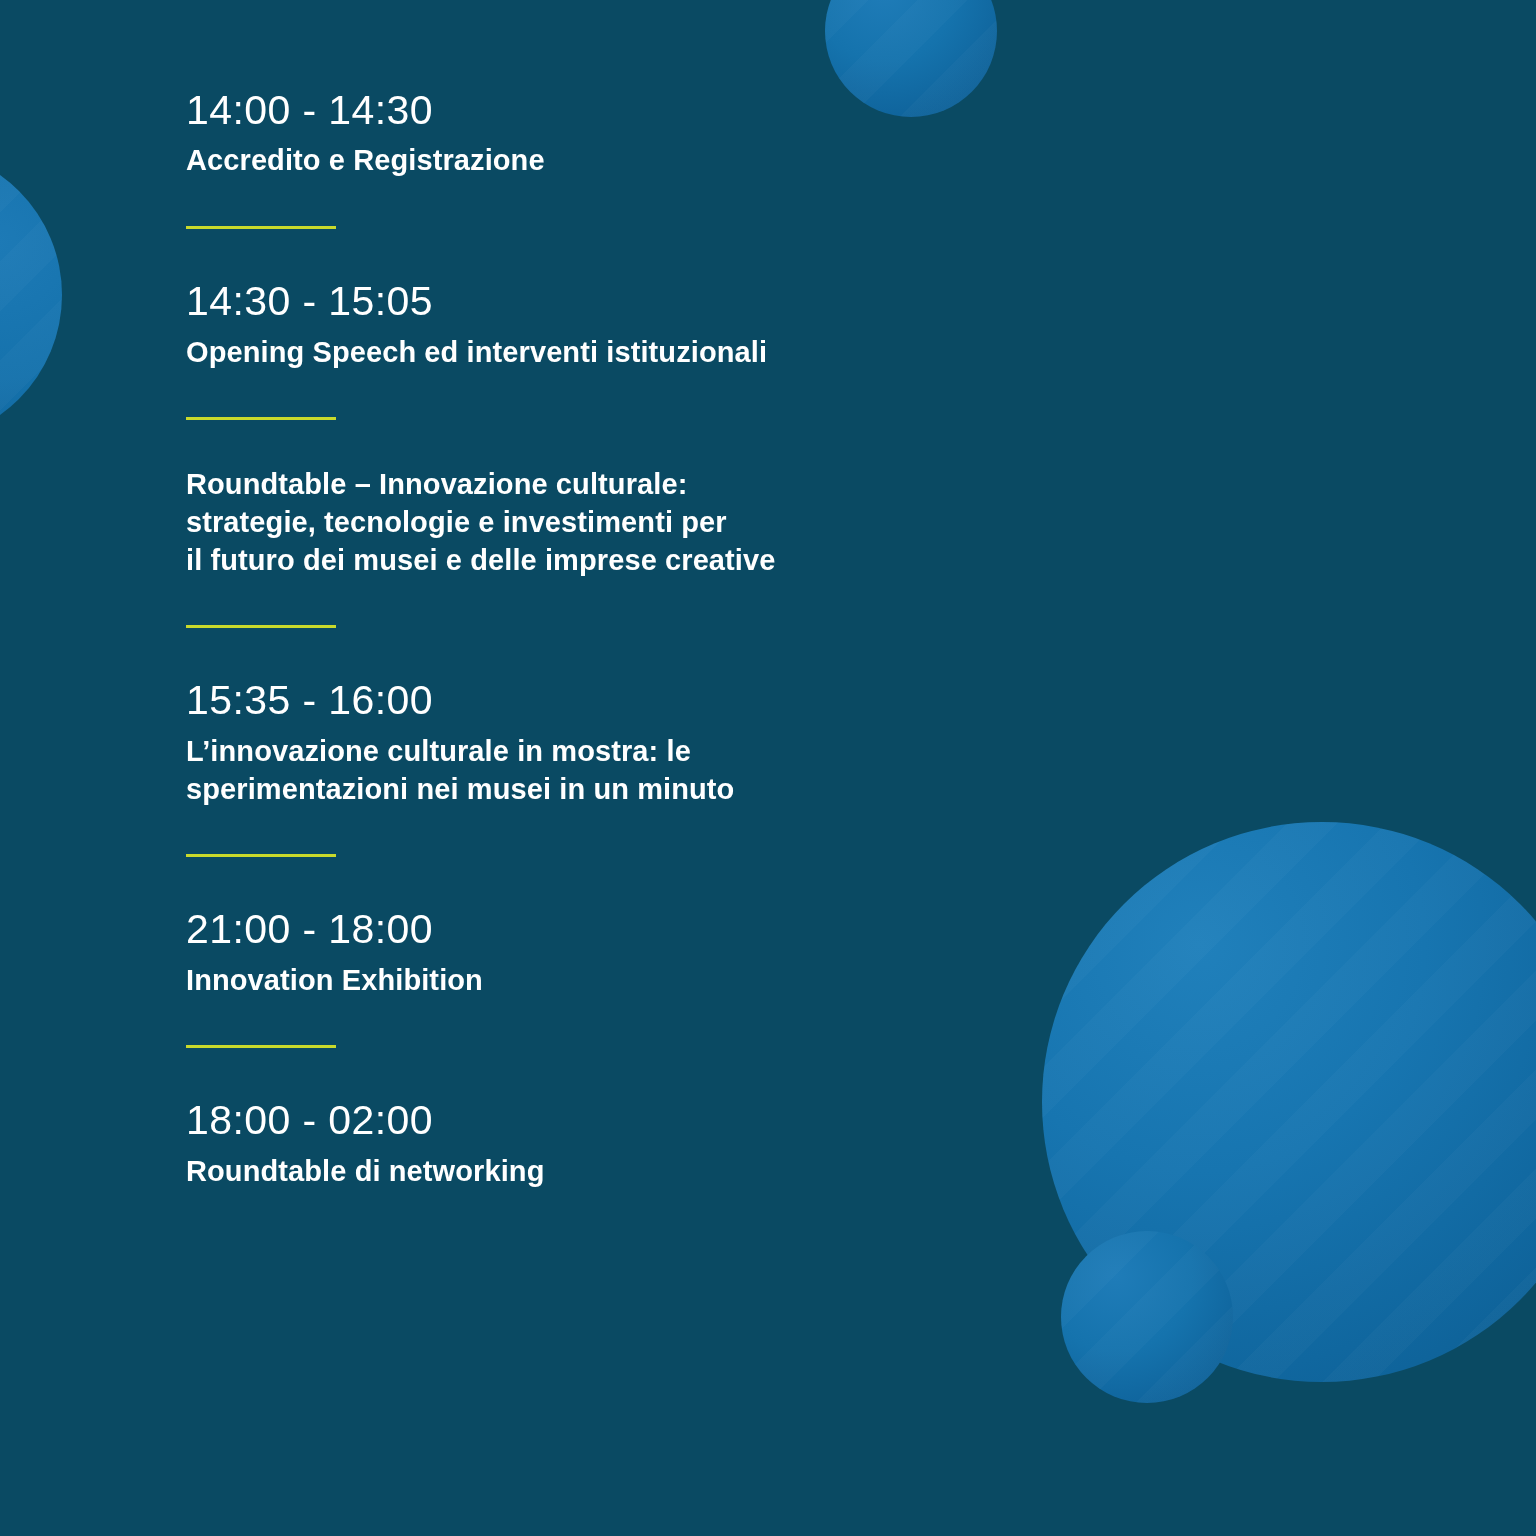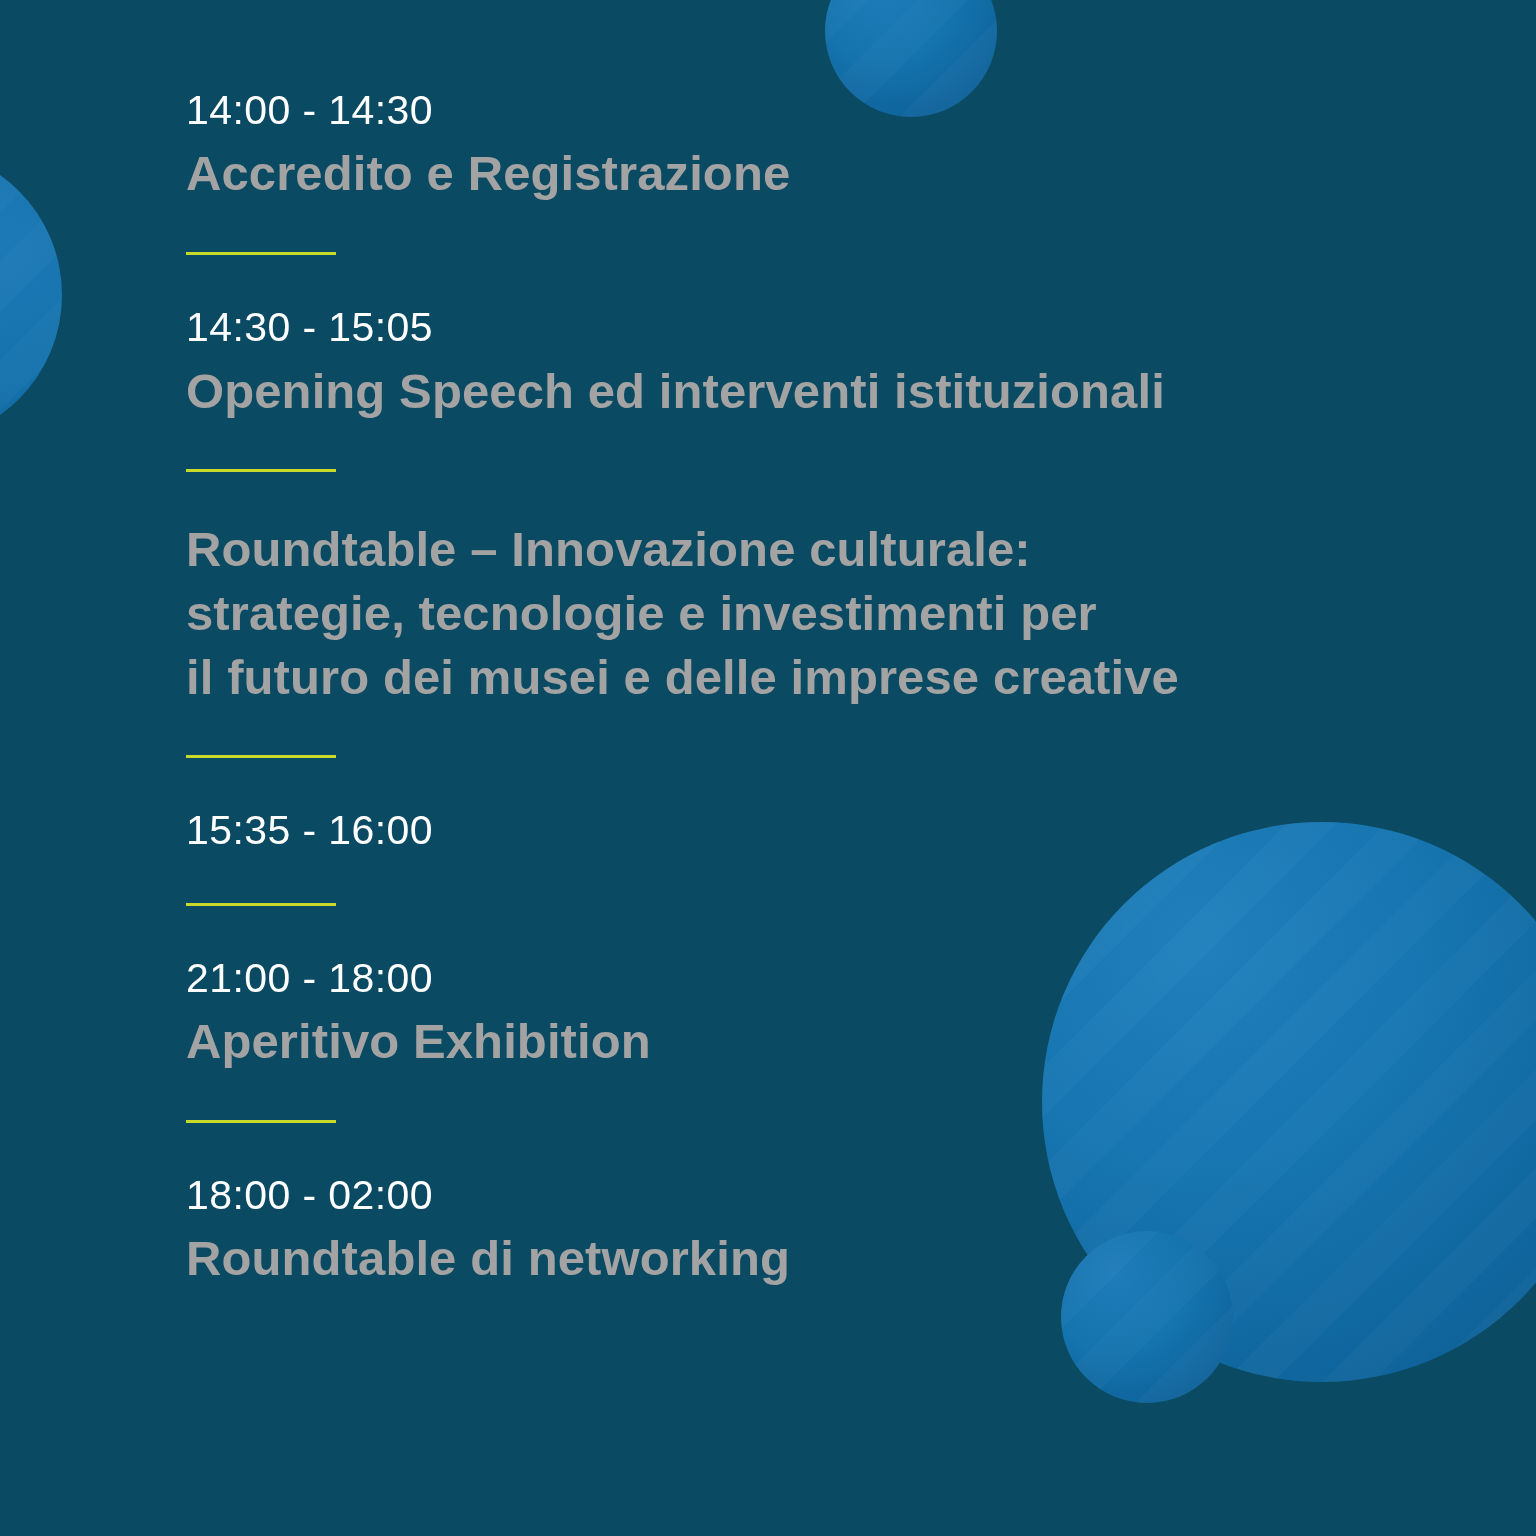--- a/index.html
+++ b/index.html
@@ -90,8 +90,8 @@
     white-space: pre;
   }
   .item-title {
-    color: #a3a3a3;
-    font-size: 49px;
+    color: #ffffff;
+    font-size: 29px;
     font-weight: 700;
     letter-spacing: 0.1px;
     line-height: 1.30;

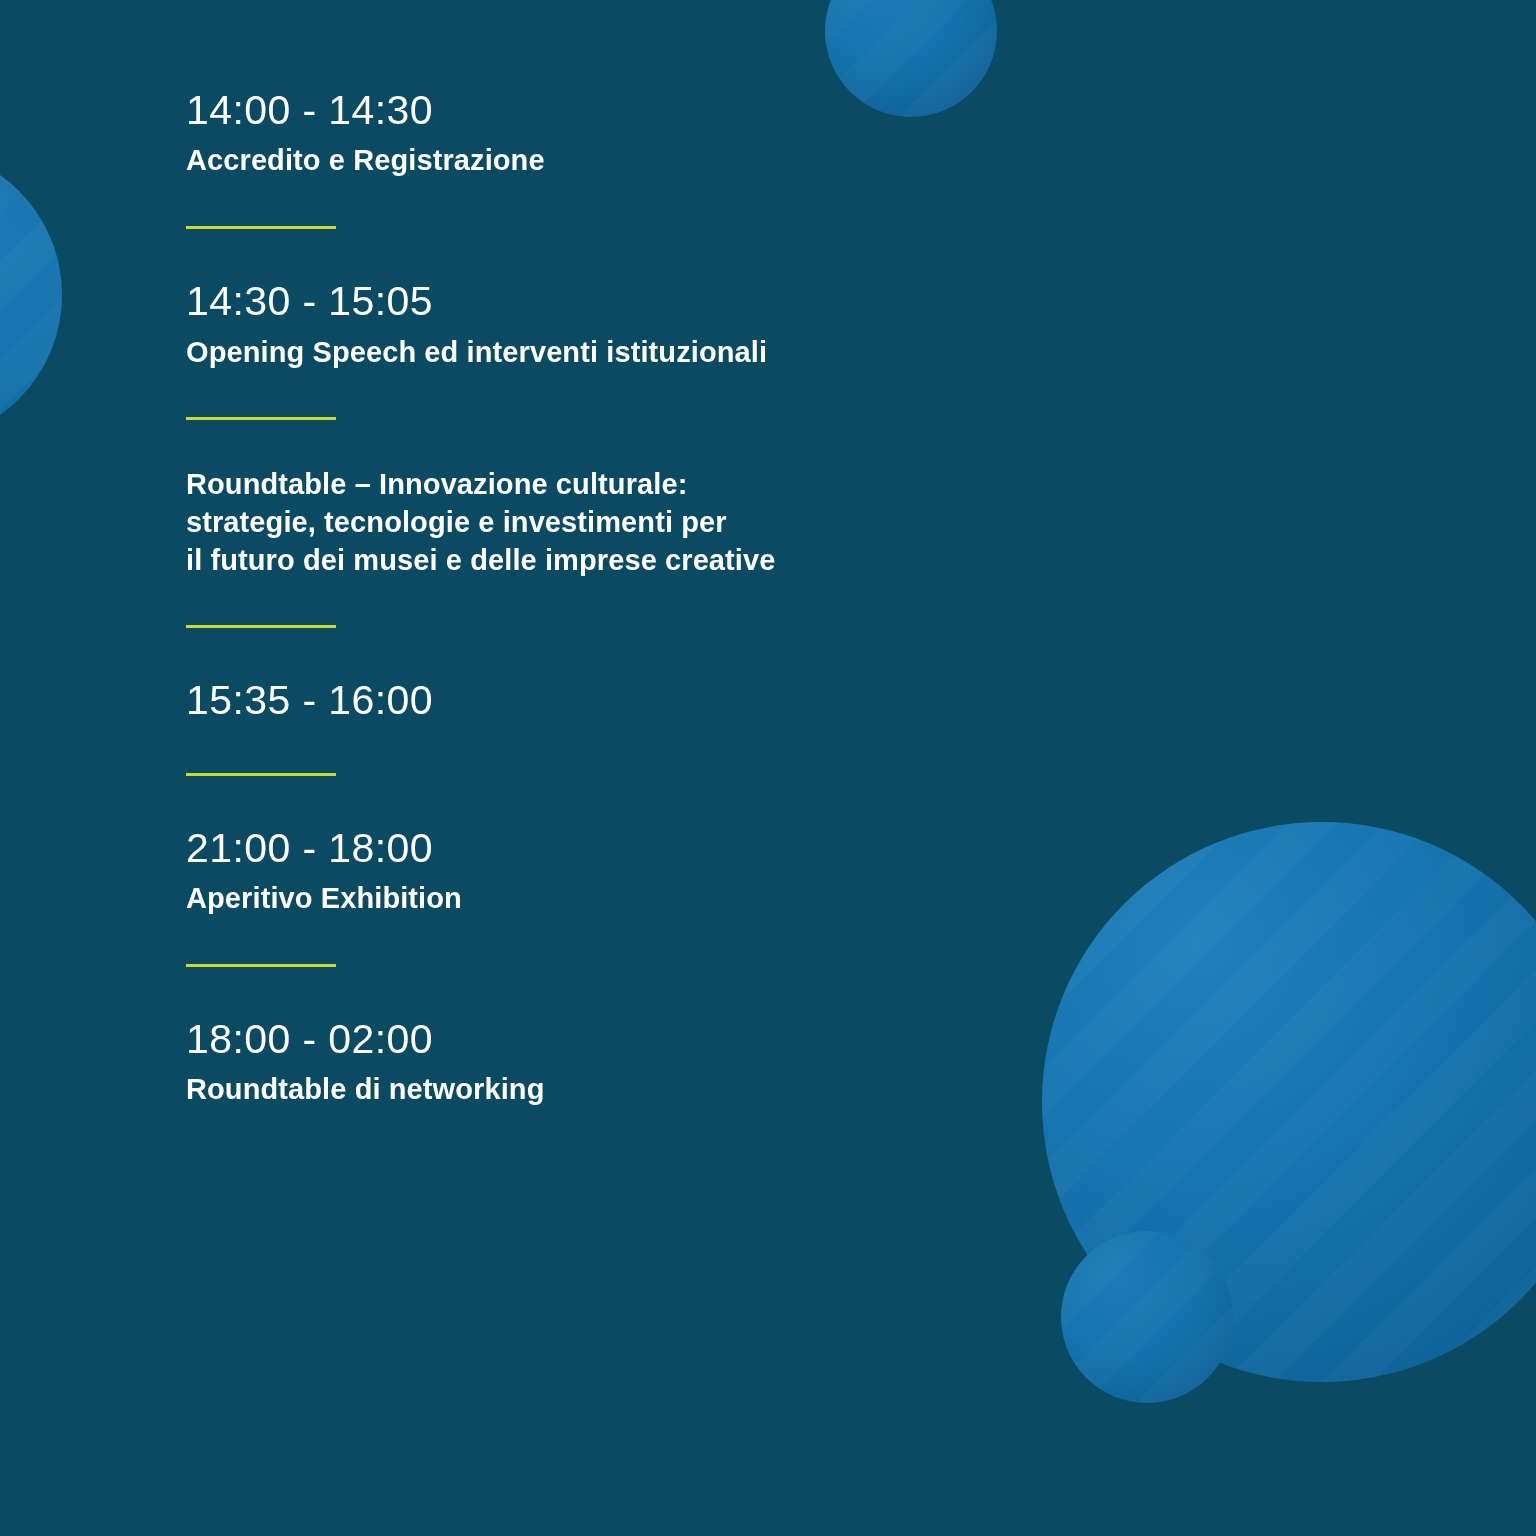--- a/index.html
+++ b/index.html
@@ -144,6 +144,8 @@
 
     <div class="agenda-item">
       <div class="item-time">15:35 - 16:00</div>
+      <div class="item-title">L’innovazione culturale in mostra: le
+sperimentazioni nei musei in un minuto</div>
       <div class="item-divider"></div>
     </div>
 

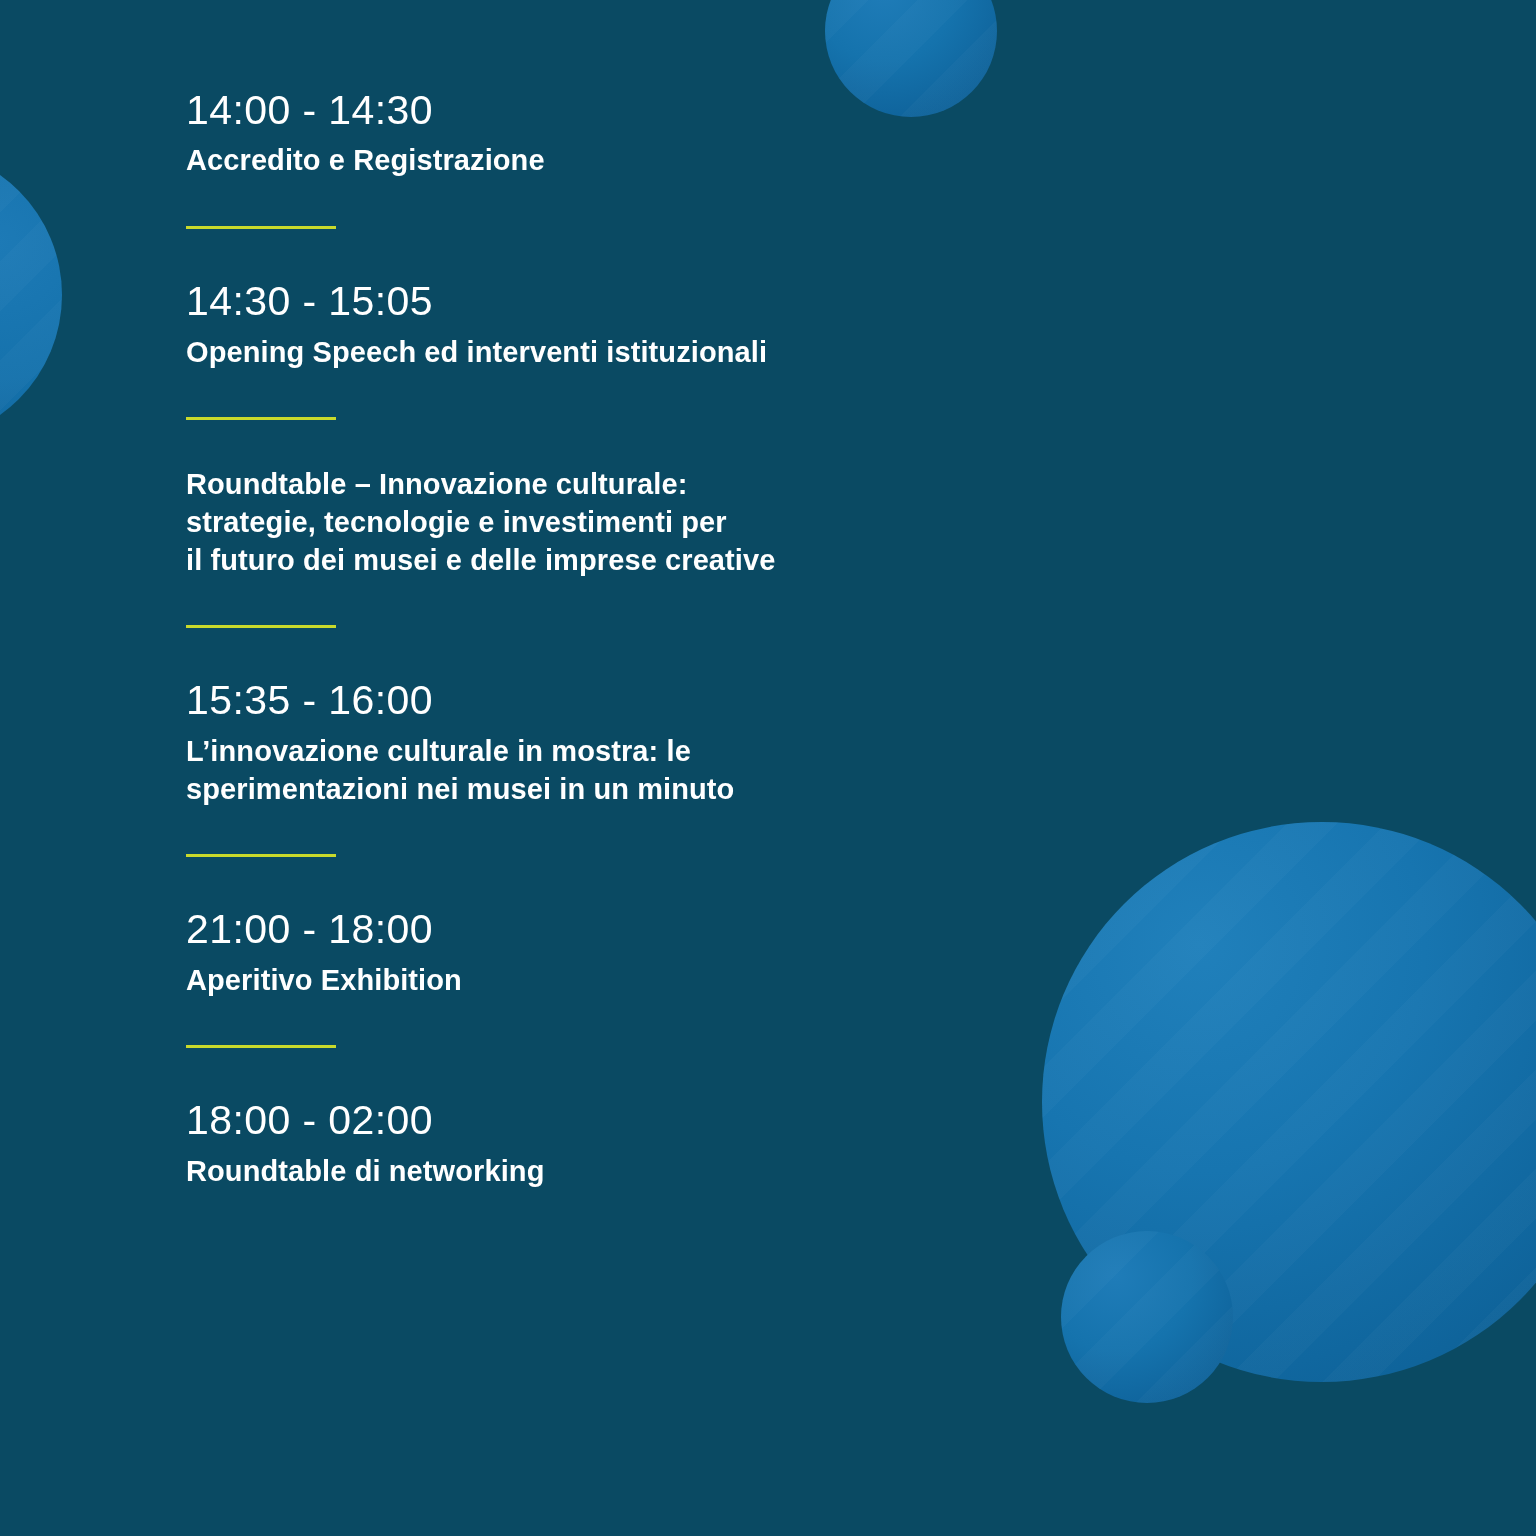--- a/index.html
+++ b/index.html
@@ -151,7 +151,7 @@
 
     <div class="agenda-item">
       <div class="item-time">21:00 - 18:00</div>
-      <div class="item-title">Aperitivo Exhibition</div>
+      <div class="item-title">Innovation Exhibition</div>
       <div class="item-divider"></div>
     </div>
 

